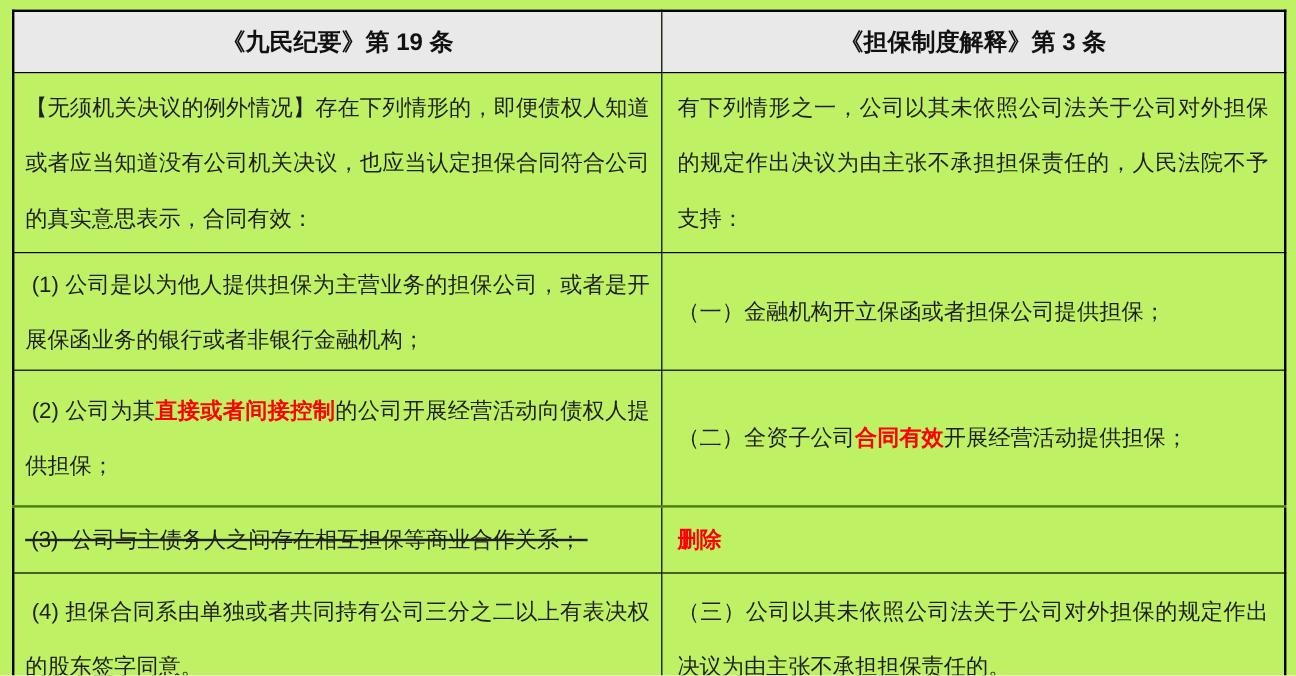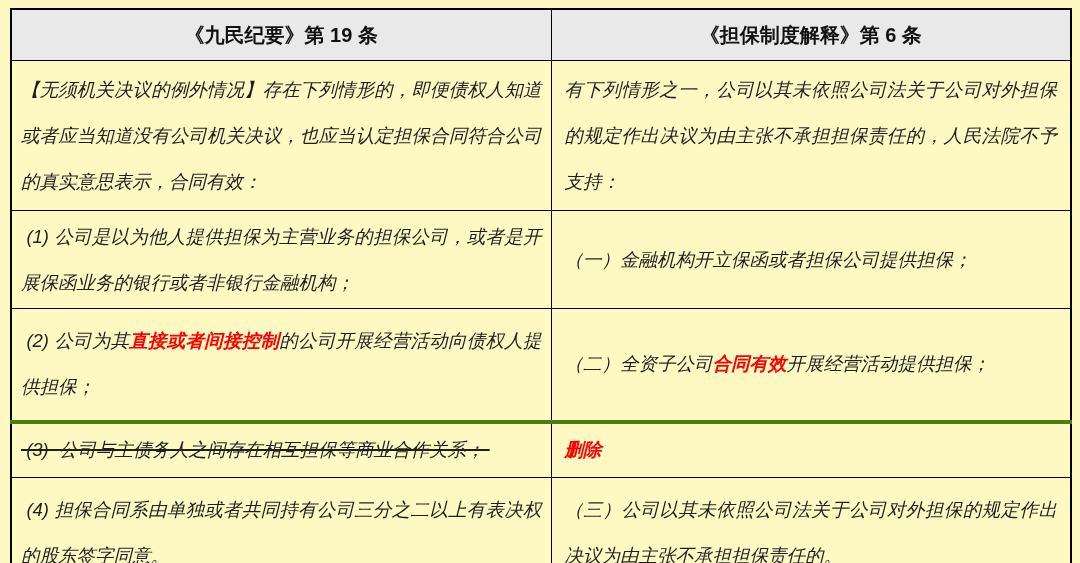--- a/index.html
+++ b/index.html
@@ -12,7 +12,7 @@
     position: relative;
     width: 1080px;
     height: 563px;
-    background: #fef9c3;
+    background: #bef264;
     overflow: hidden;
   }
   table.doc-table {

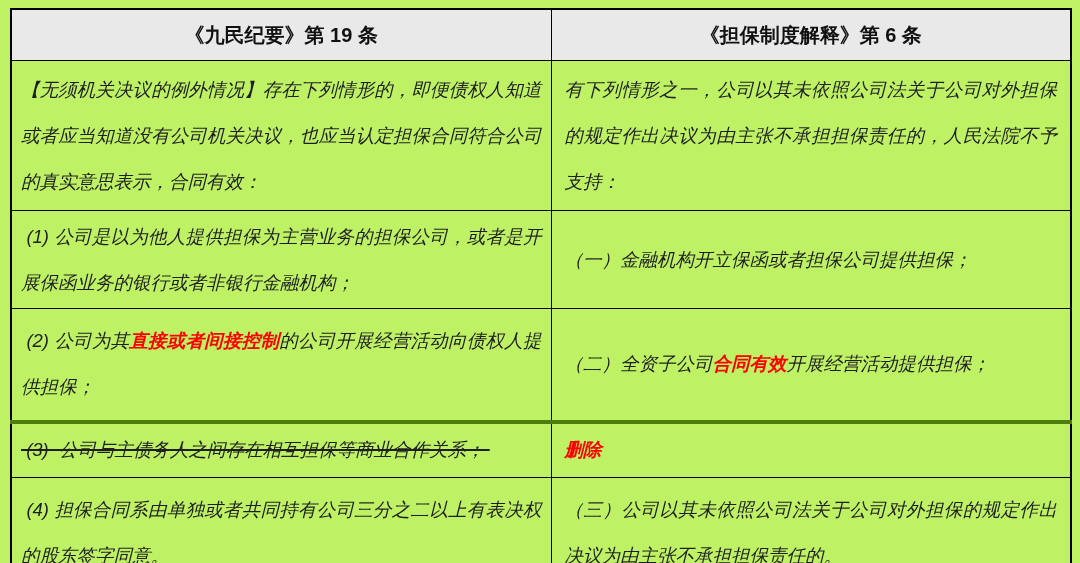--- a/index.html
+++ b/index.html
@@ -75,7 +75,7 @@
     <thead>
       <tr>
         <th>《九民纪要》第 19 条</th>
-        <th>《担保制度解释》第 6 条</th>
+        <th>《担保制度解释》第 3 条</th>
       </tr>
     </thead>
     <tbody>

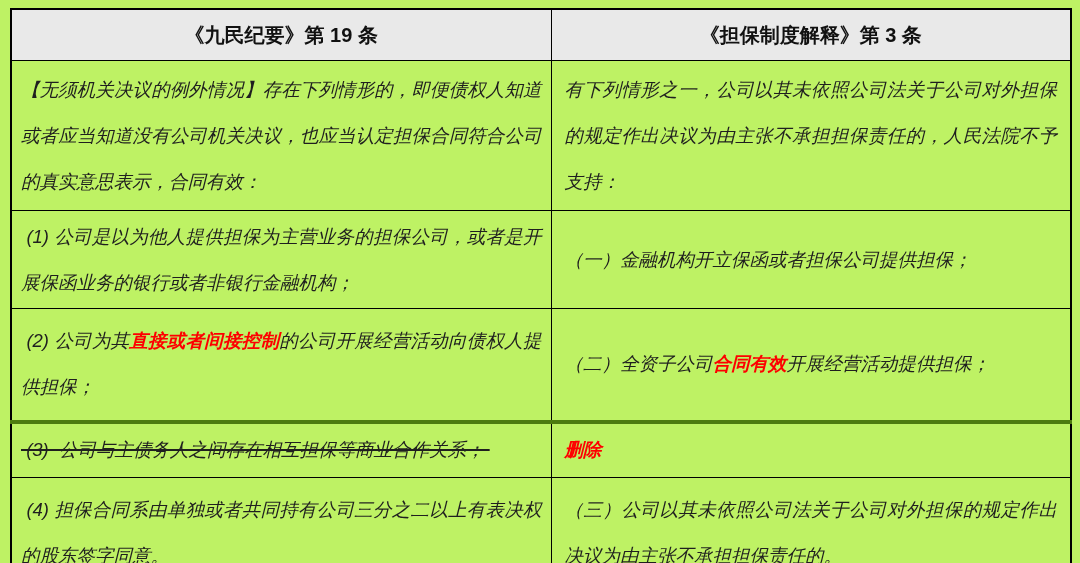--- a/index.html
+++ b/index.html
@@ -43,7 +43,6 @@
     line-height: 46px;
     text-align: justify;
     text-justify: inter-ideograph;
-    font-style: italic;
   }
   td.cl { padding: 0 9px; }
   td.cr { padding: 0 13px; margin-top: 28px; }

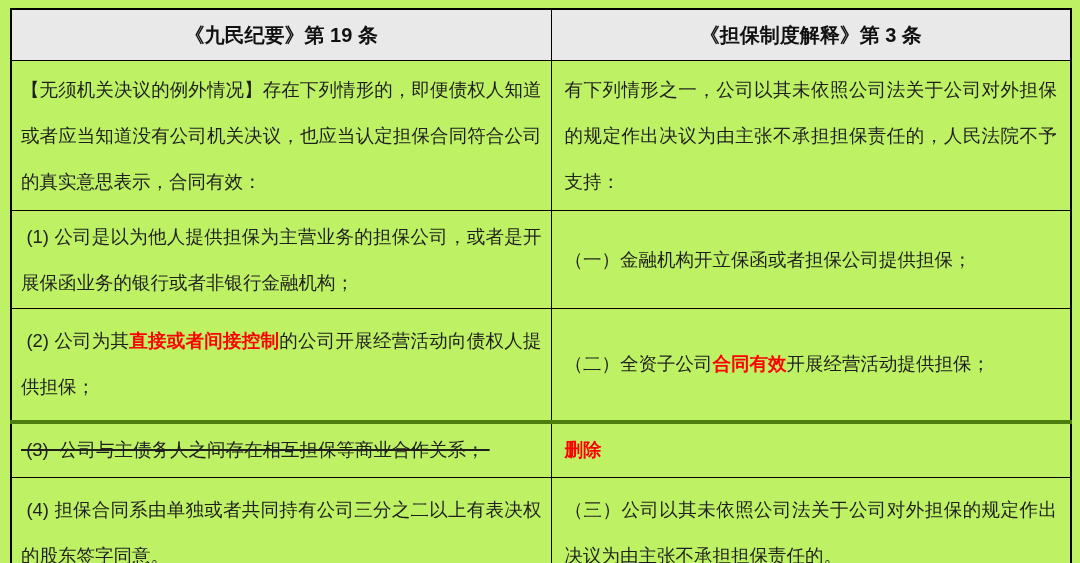--- a/index.html
+++ b/index.html
@@ -49,7 +49,7 @@
   tr.r1 { height: 150px; }
   tr.r2 { height: 98px; }
   tr.r3 { height: 113px; }
-  tr.r4 { height: 56px; border-top: 4px solid #4d7c0f; }
+  tr.r4 { height: 56px; border-top: 2px solid #4d7c0f; }
   tr.r5 { height: 112px; }
   .red {
     color: #fe0000;

